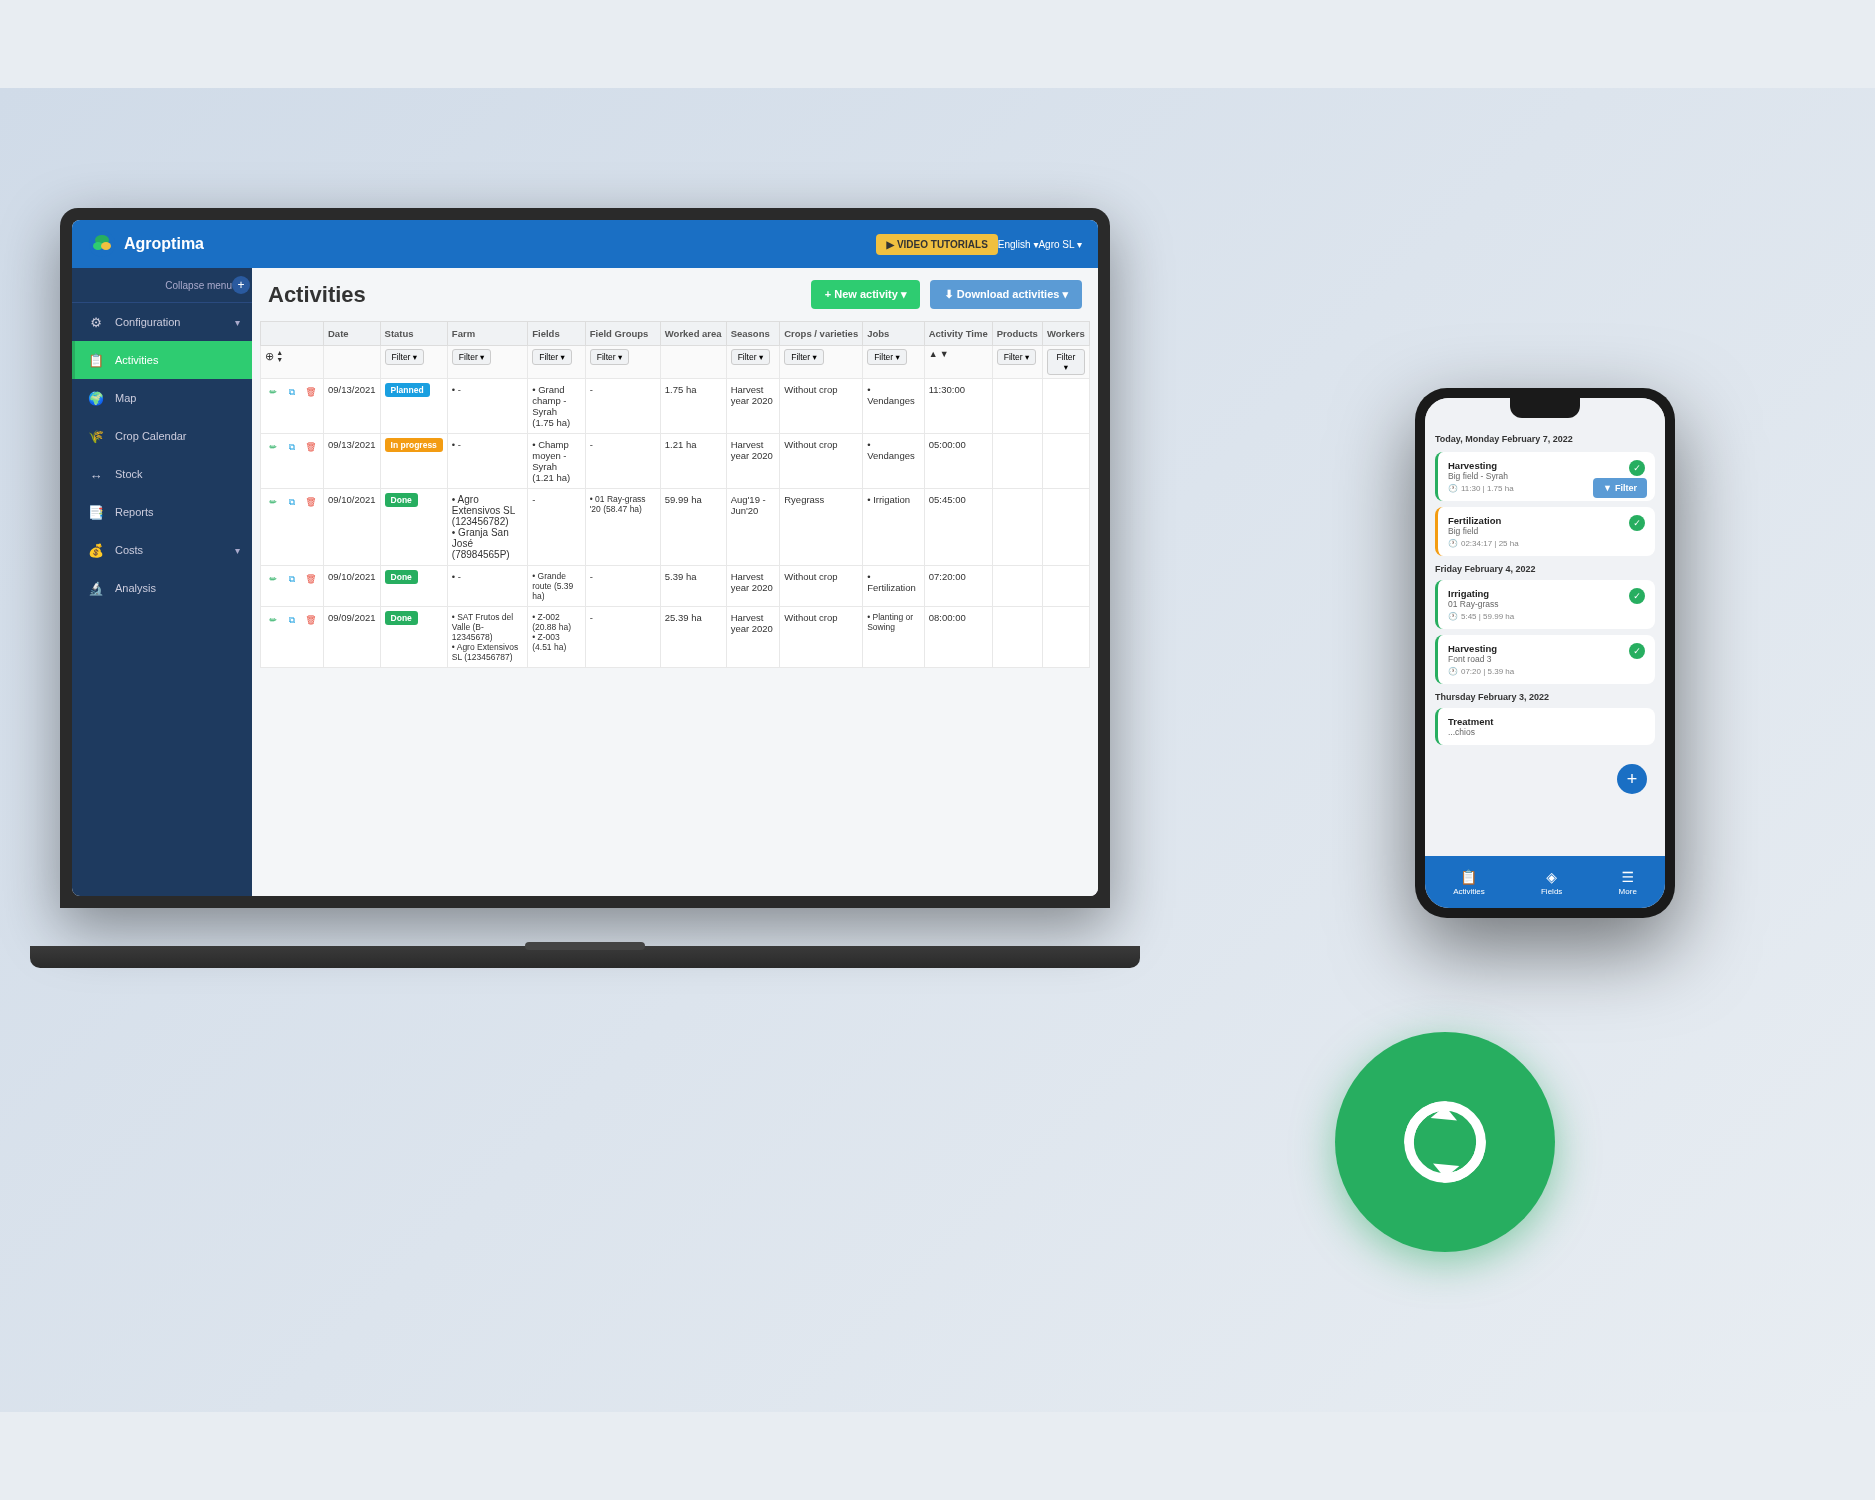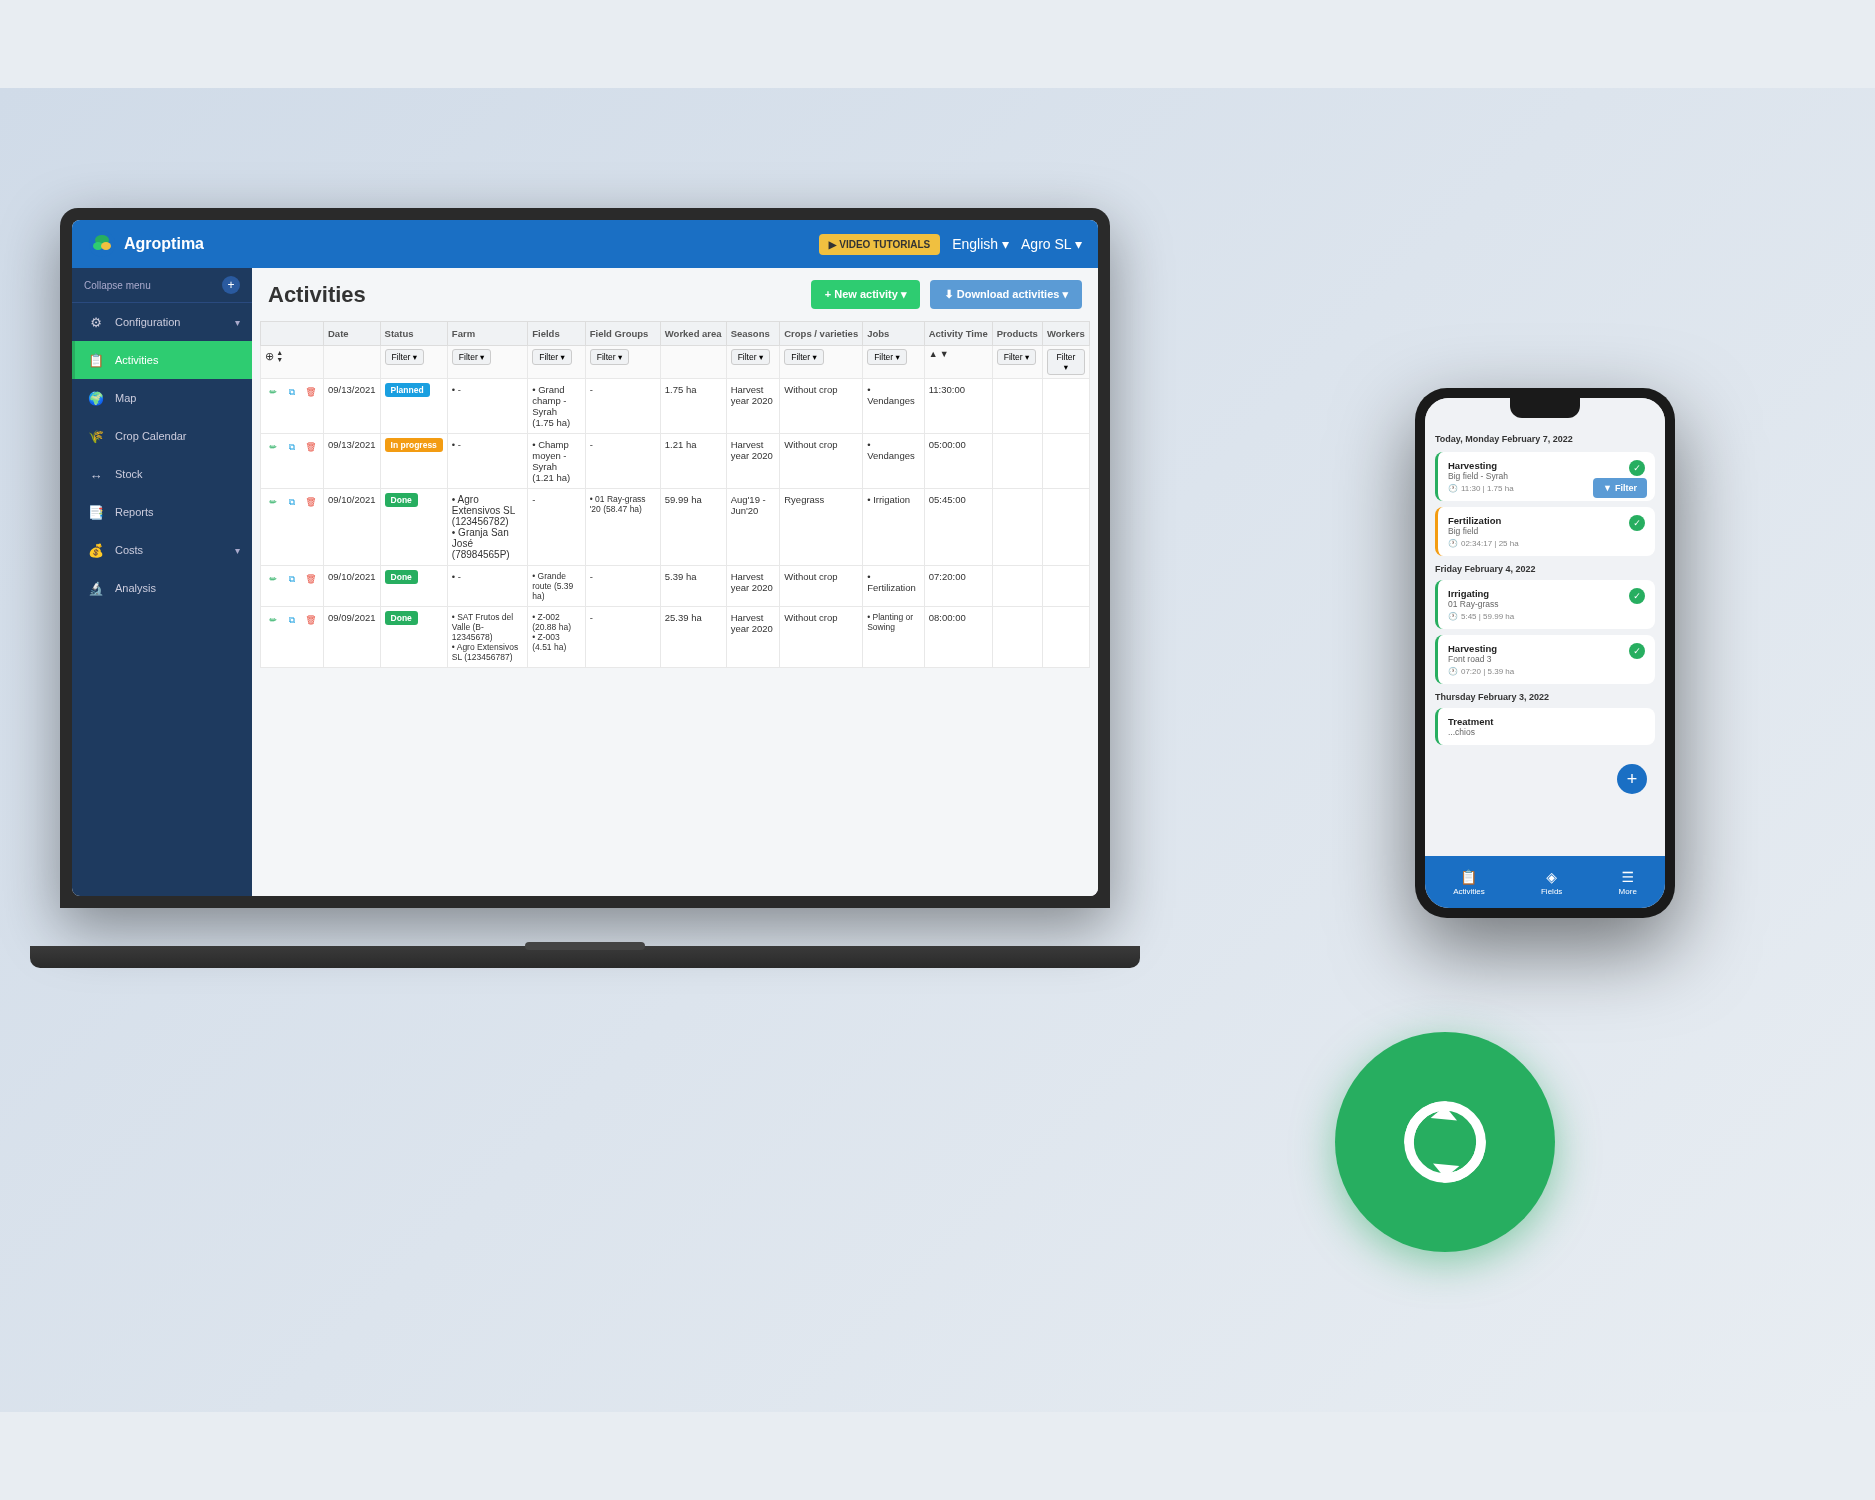--- a/index.html
+++ b/index.html
@@ -121,12 +121,11 @@
 
     .header-dropdown {
       color: white;
-      font-size: 14px;
+      font-size: 10px;
       cursor: pointer;
       display: flex;
       align-items: center;
       gap: 3px;
-      margin-left: 12px;
     }
 
     

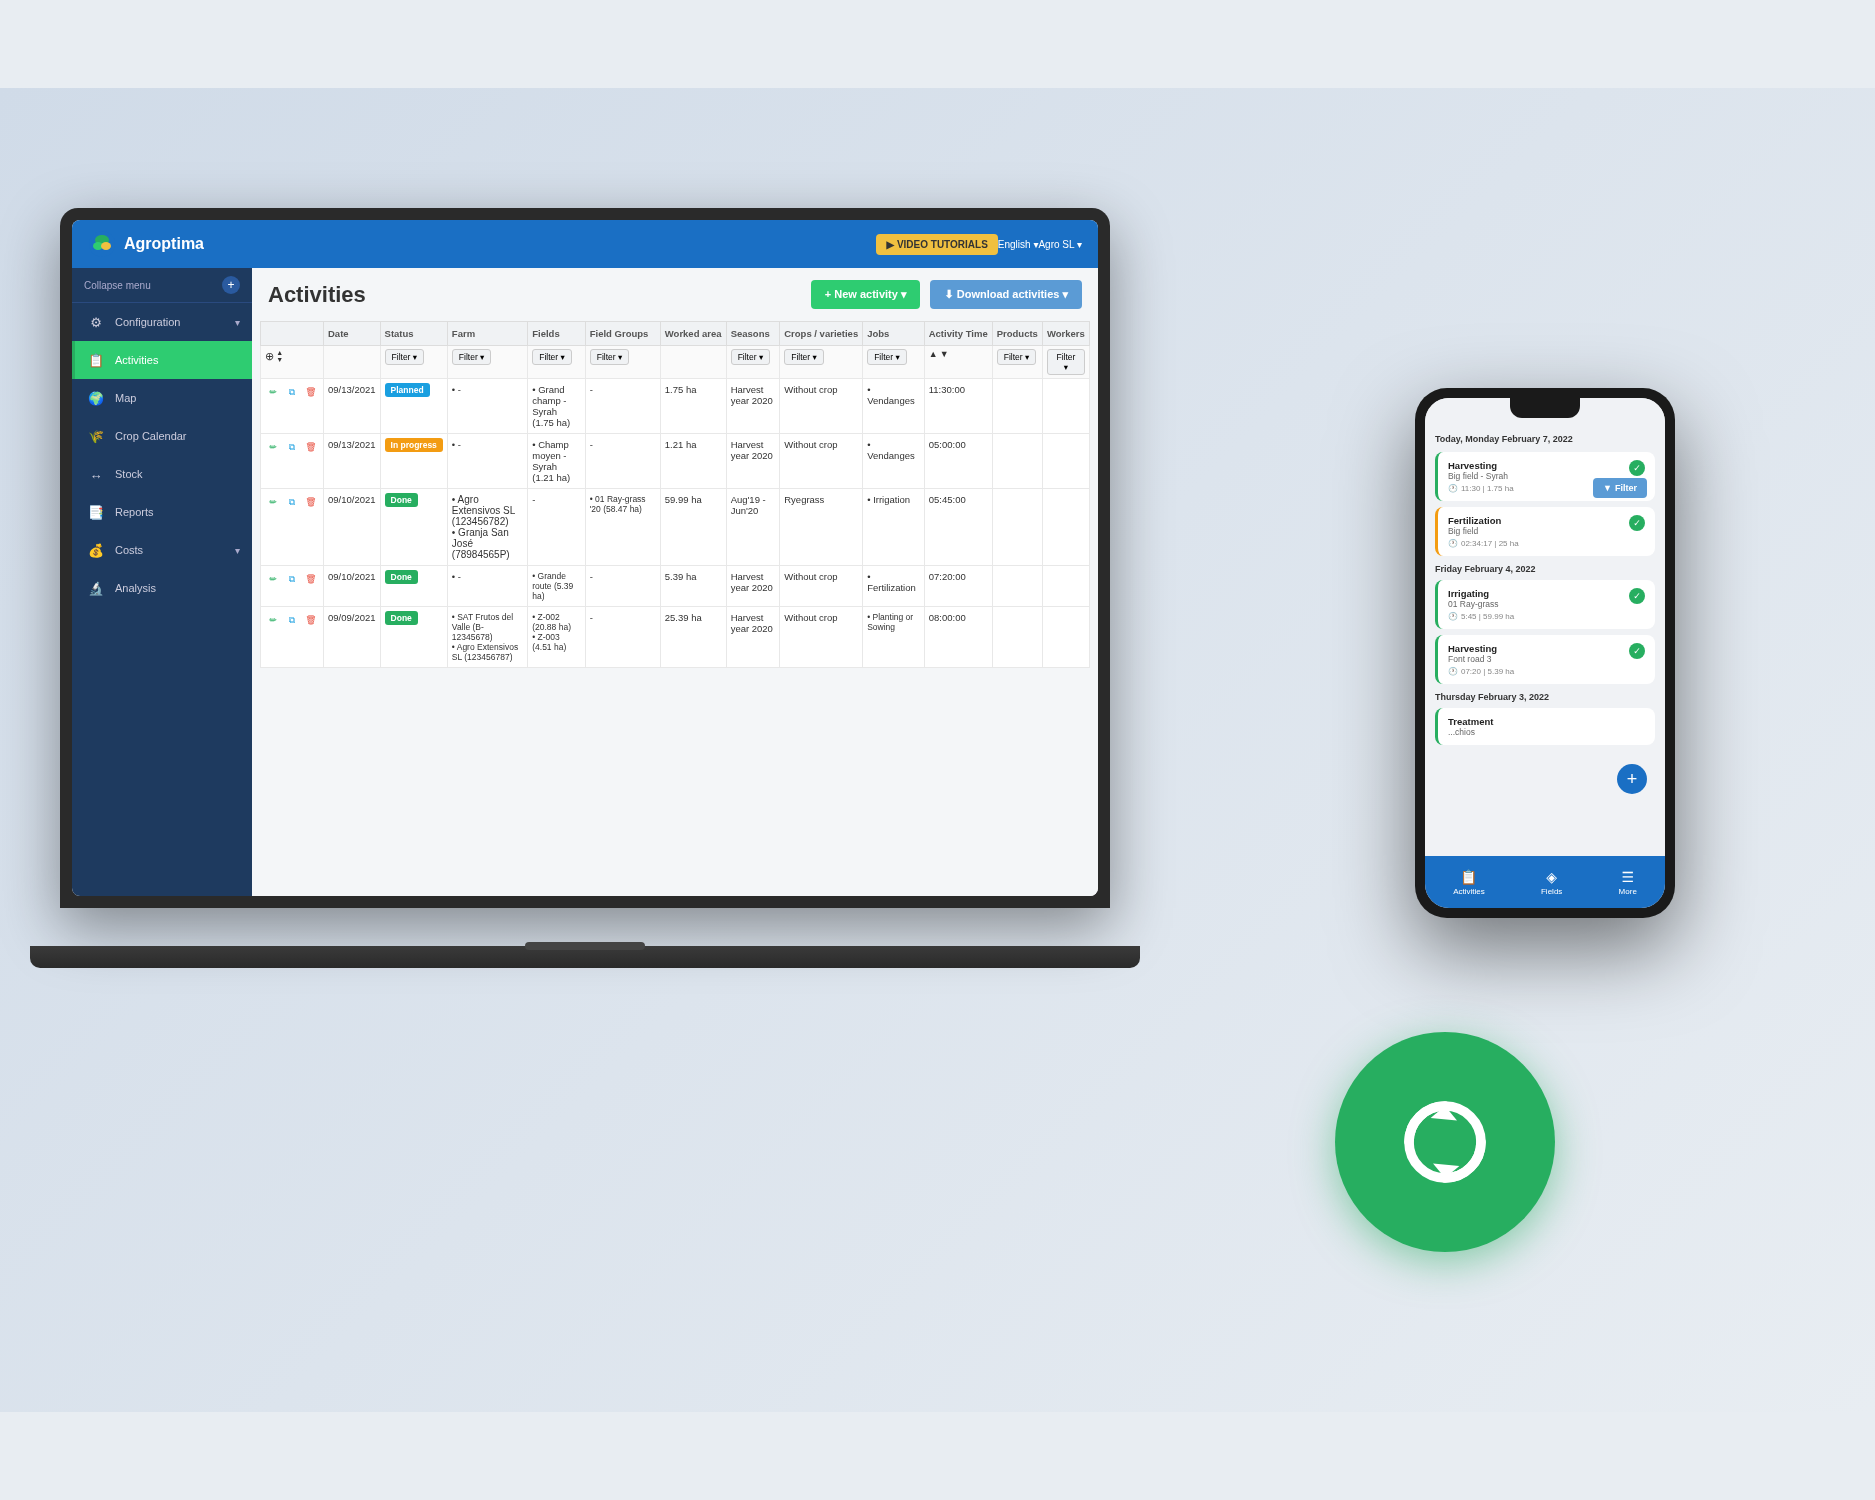--- a/index.html
+++ b/index.html
@@ -148,8 +148,8 @@
     .collapse-menu {
       display: flex;
       align-items: center;
-      justify-content: space-between;
-      padding: 8px 12px;
+      justify-content: flex-end;
+      padding: 8px 2px;
       color: #aac;
       font-size: 10px;
       border-bottom: 1px solid #2a4a7f;

